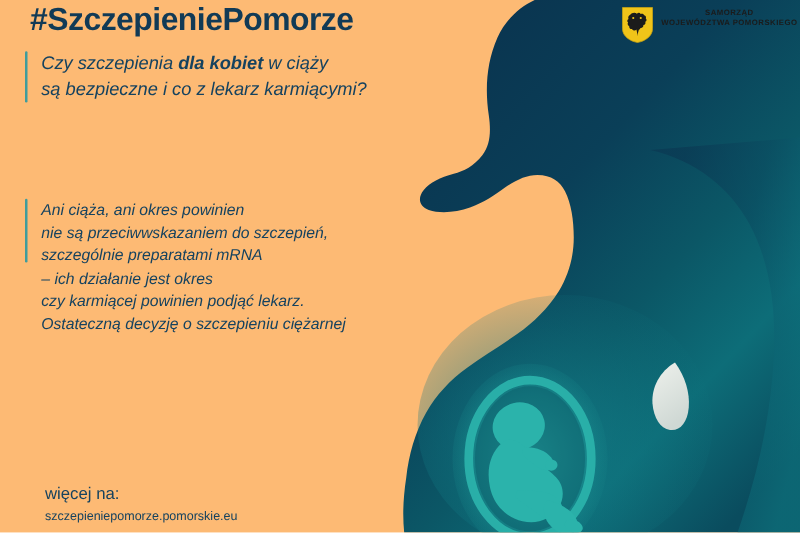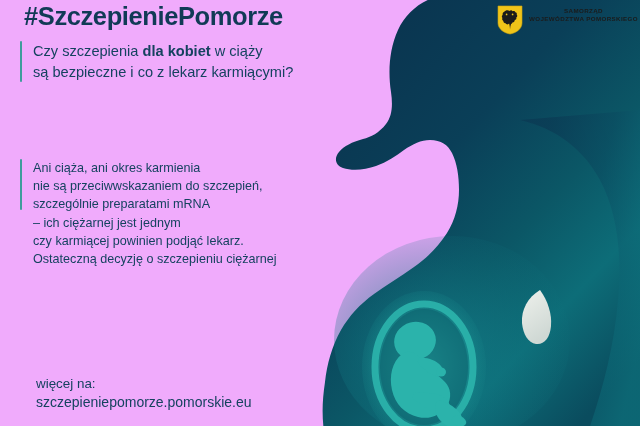--- a/index.html
+++ b/index.html
@@ -13,7 +13,7 @@
     width: 640px;
     height: 426px;
     overflow: hidden;
-    background: #f0abfc;
+    background: #fdba74;
     font-family: "Liberation Sans", sans-serif;
     -webkit-font-smoothing: antialiased;
   }

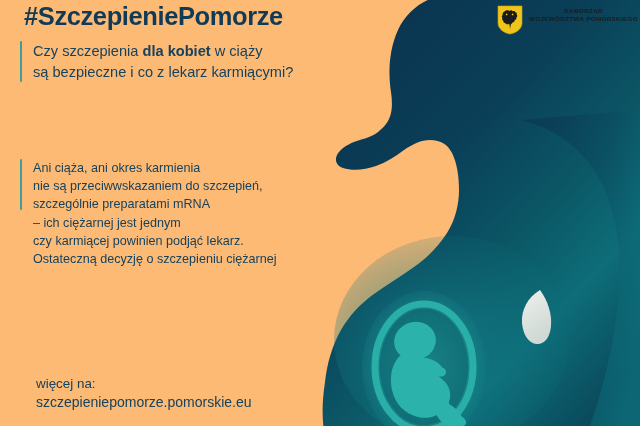--- a/index.html
+++ b/index.html
@@ -99,6 +99,7 @@
   }
   .quote-lines > div {
     white-space: nowrap;
+    font-style: italic;
   }
 
   

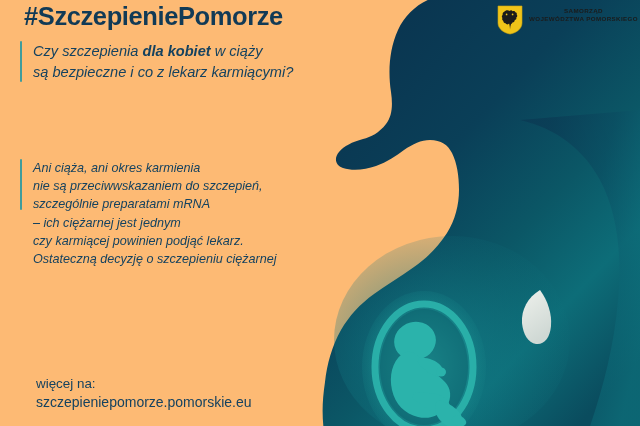--- a/index.html
+++ b/index.html
@@ -299,7 +299,7 @@
     <div class="quote-block block-info">
       <div class="accent-bar"></div>
       <div class="quote-lines">
-        <div>Ani ciąża, ani okres karmienia</div>
+        <div>Ani ciąża, ani okres powinien</div>
         <div>nie są przeciwwskazaniem do szczepień,</div>
         <div>szczególnie preparatami mRNA</div>
         <div>– ich ciężarnej jest jednym</div>

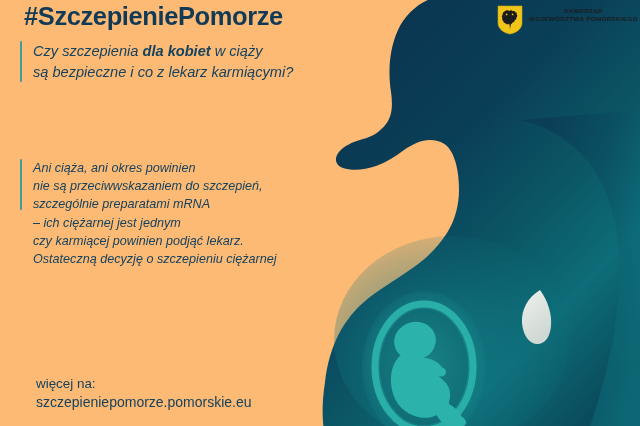--- a/index.html
+++ b/index.html
@@ -302,7 +302,7 @@
         <div>Ani ciąża, ani okres powinien</div>
         <div>nie są przeciwwskazaniem do szczepień,</div>
         <div>szczególnie preparatami mRNA</div>
-        <div>– ich ciężarnej jest jednym</div>
+        <div>– ich działanie jest okres</div>
         <div>czy karmiącej powinien podjąć lekarz.</div>
         <div>Ostateczną decyzję o szczepieniu ciężarnej</div>
       </div>

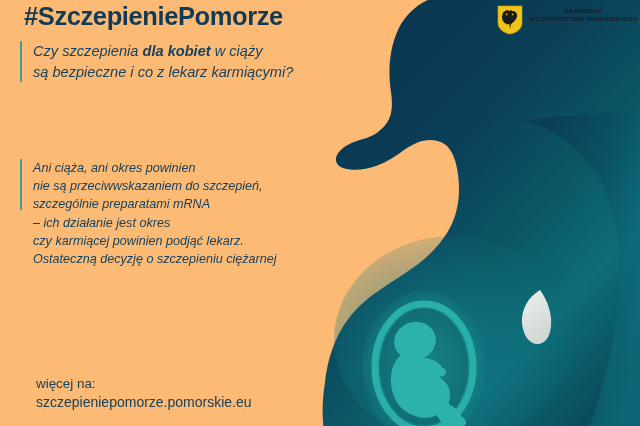--- a/index.html
+++ b/index.html
@@ -129,7 +129,7 @@
   .footer {
     position: absolute;
     left: 36px;
-    top: 374px;
+    top: 385px;
     color: #15425f;
     z-index: 5;
   }

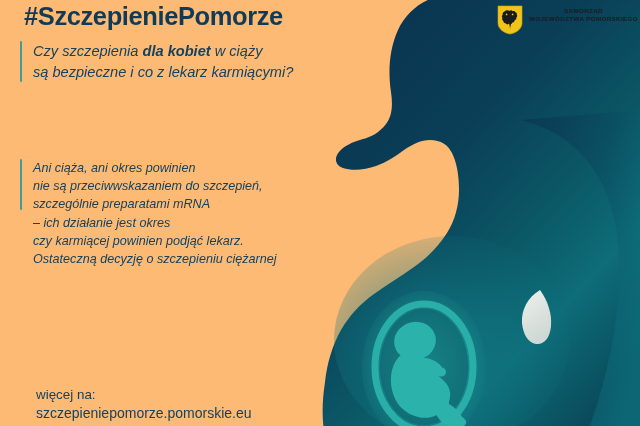--- a/index.html
+++ b/index.html
@@ -139,7 +139,7 @@
     white-space: nowrap;
   }
   .footer-url {
-    font-size: 14px;
+    font-size: 10px;
     line-height: 19px;
     white-space: nowrap;
   }

